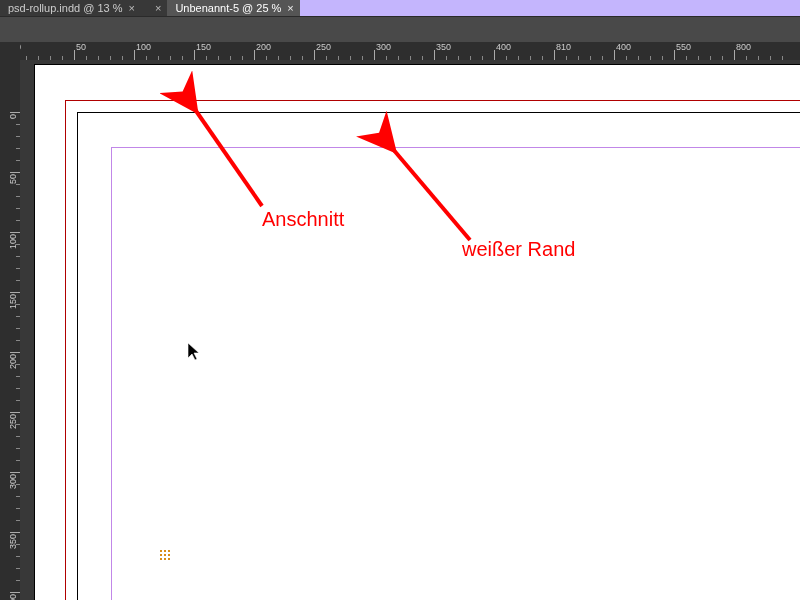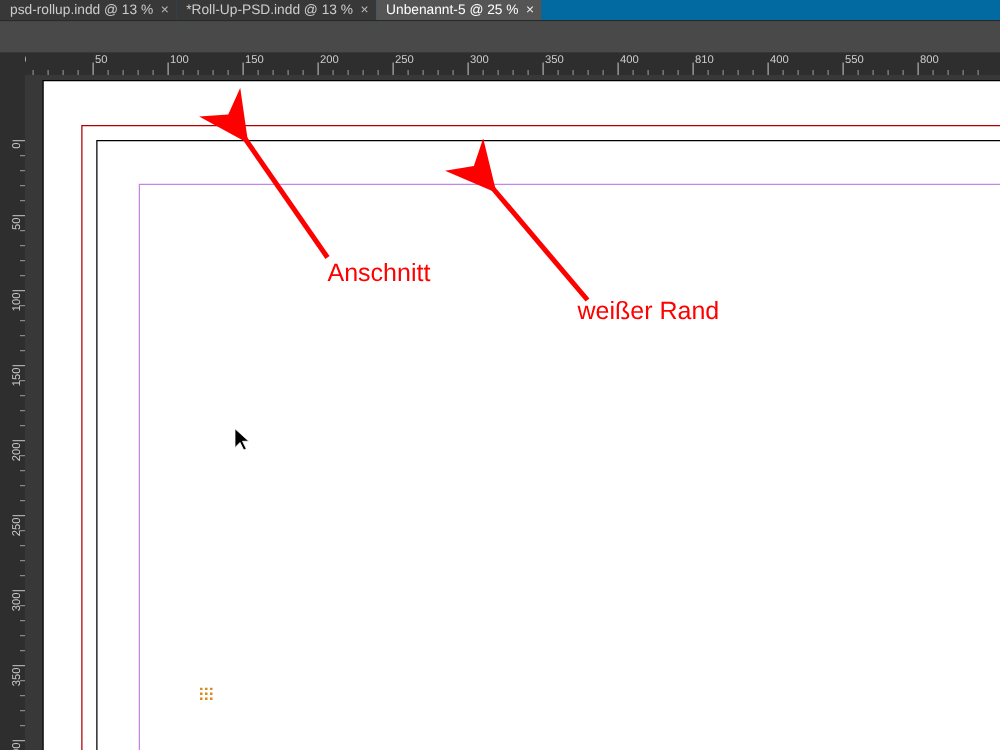--- a/index.html
+++ b/index.html
@@ -17,7 +17,7 @@
   
   .tab-bar {
     height: 16px;
-    background: #0369a1;
+    background: #c4b5fd;
     display: flex;
     align-items: flex-end;
     border-bottom: 1px solid #2a2a2a;

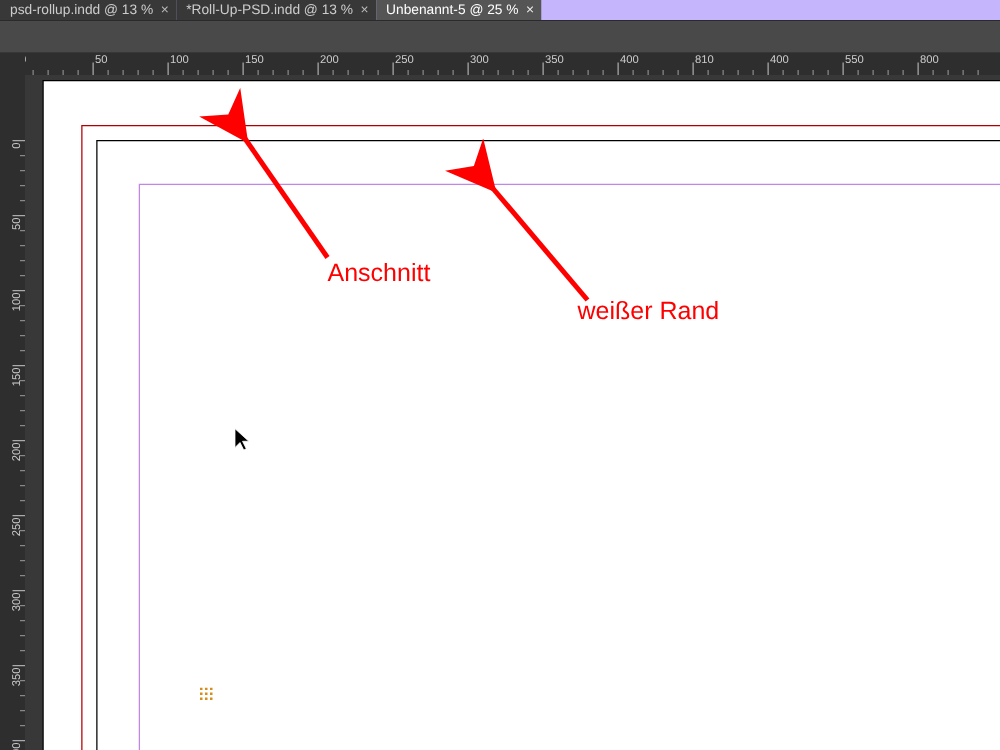--- a/index.html
+++ b/index.html
@@ -174,7 +174,6 @@
     <span class="tab-close">×</span>
   </div>
   <div class="tab">
-    <span>*Roll-Up-PSD.indd @ 13 %</span>
     <span class="tab-close">×</span>
   </div>
   <div class="tab active">

